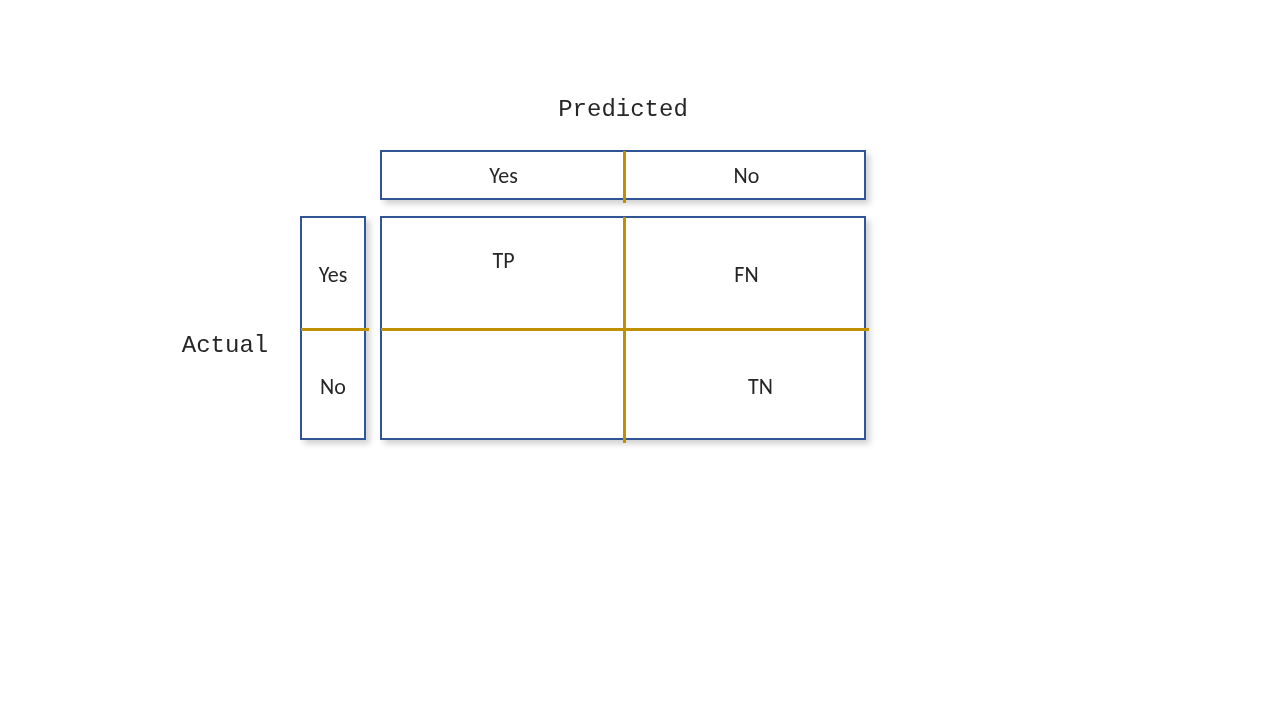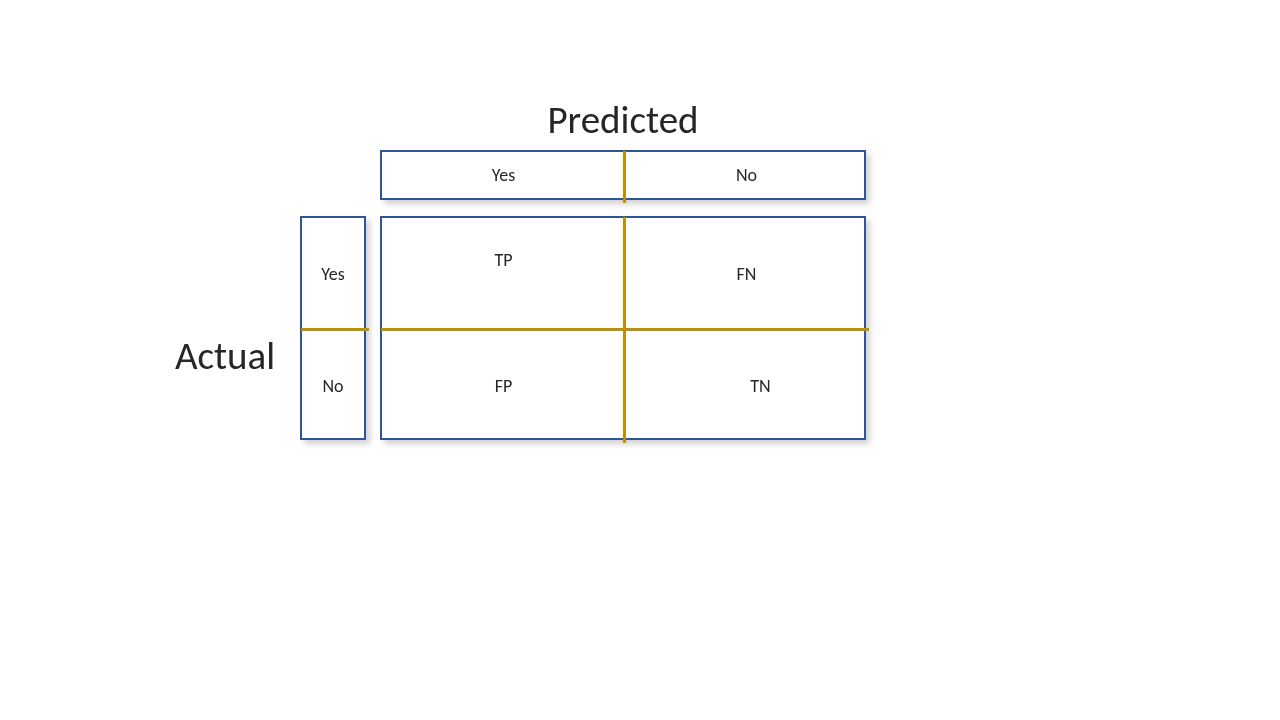--- a/index.html
+++ b/index.html
@@ -12,9 +12,10 @@
     }
     .wrap { position: absolute; }
     .label-heading {
-      font-size: 39px;
+      font-size: 24px;
       color: #262626;
       text-align: center;
+      font-family: Liberation Mono, monospace;
     }
     .cell-text {
       font-size: 18px;

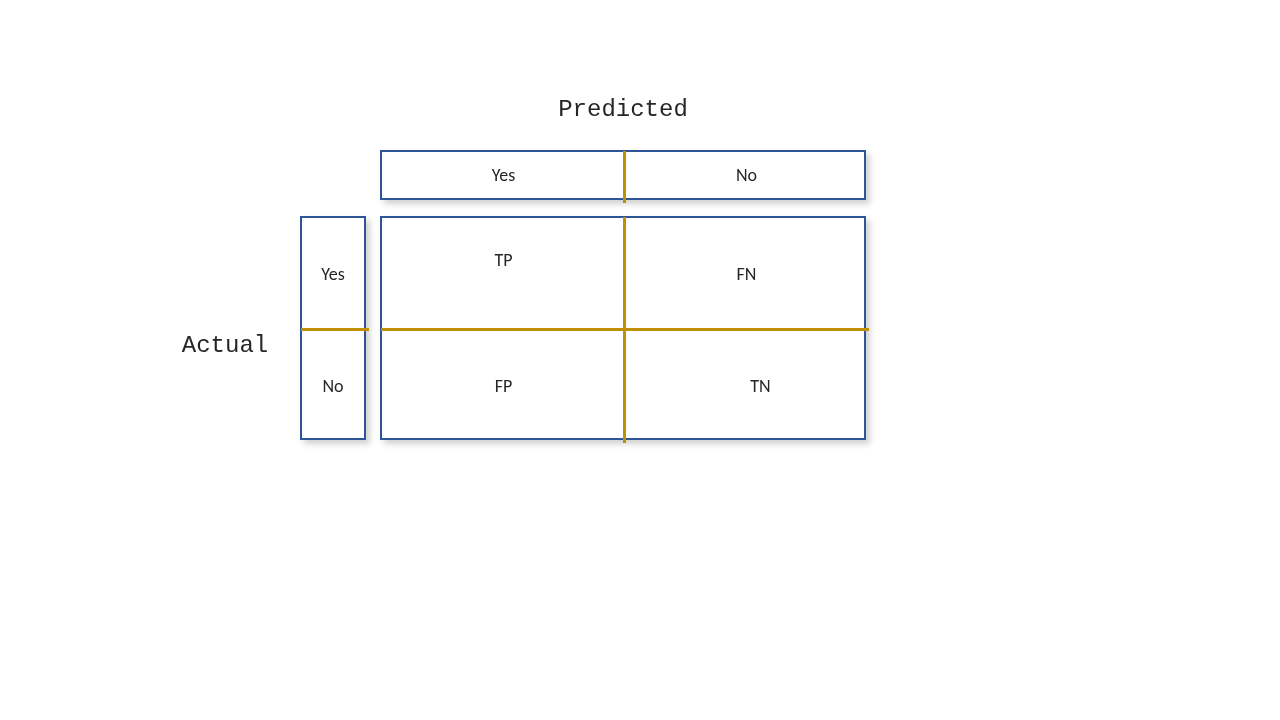--- a/index.html
+++ b/index.html
@@ -18,7 +18,7 @@
       font-family: Liberation Mono, monospace;
     }
     .cell-text {
-      font-size: 18px;
+      font-size: 22px;
       color: #262626;
       text-align: right;
       display: flex;

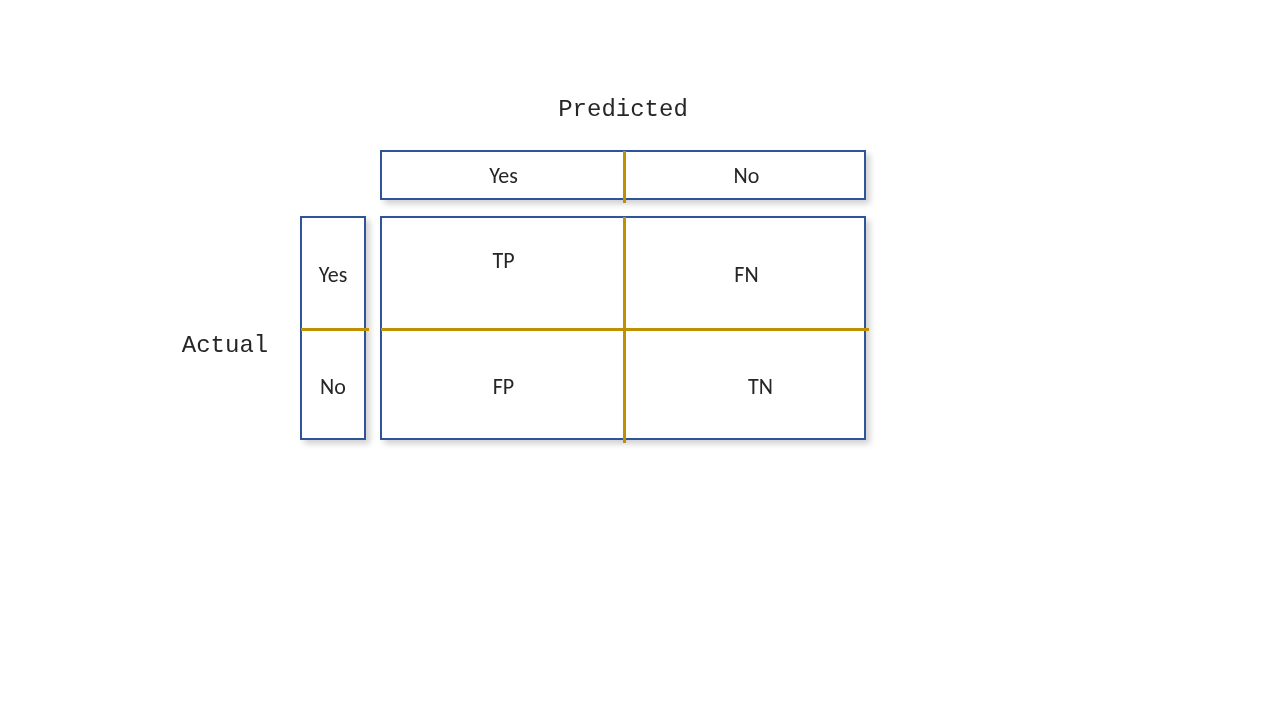--- a/index.html
+++ b/index.html
@@ -66,7 +66,6 @@
 <div class="box" style="left:380px; top:216px; width:486px; height:224px;">
   <div style="position:absolute; left:0; top:0; width:243px; height:84px;" class="cell-text">TP</div>
   <div style="position:absolute; left:243px; top:0; width:243px; height:112px;" class="cell-text">FN</div>
-  <div style="position:absolute; left:0; top:112px; width:243px; height:112px;" class="cell-text">FP</div>
   <div style="position:absolute; left:257px; top:112px; width:243px; height:112px;" class="cell-text">TN</div>
 
   <div class="divider" style="left:241px; top:-1px; width:3px; height:226px;"></div>

